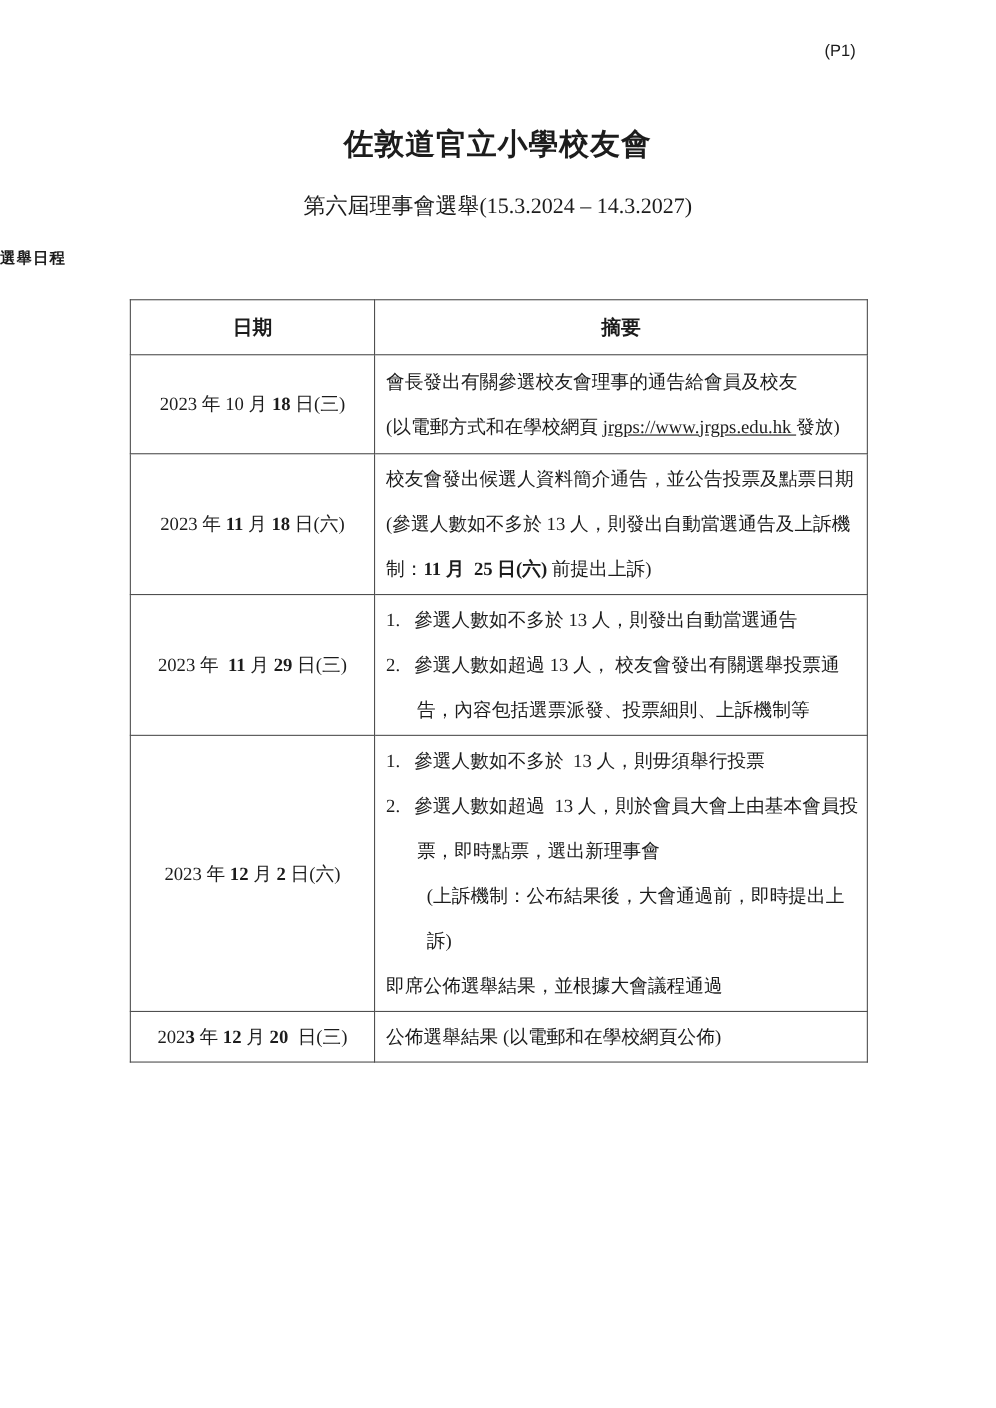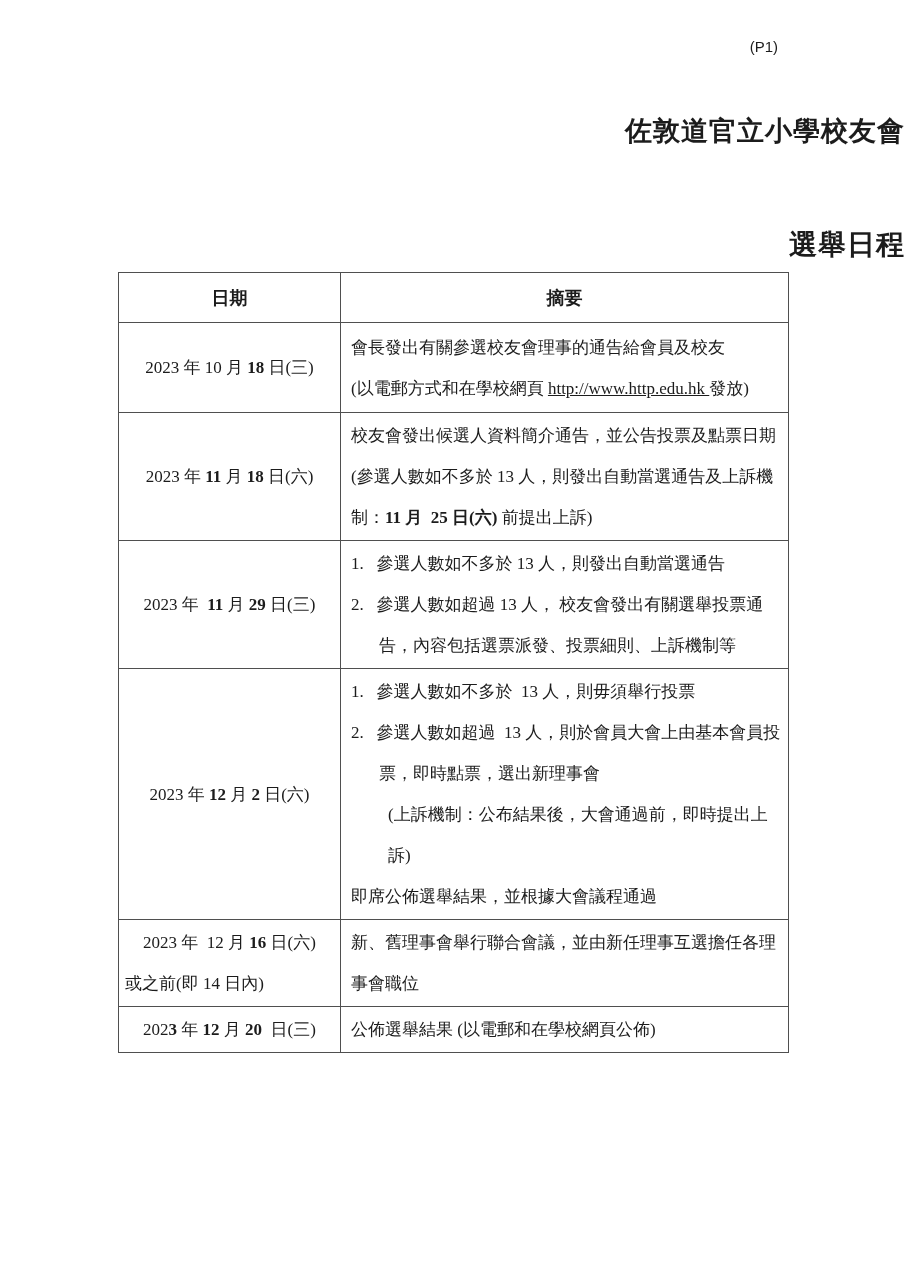--- a/index.html
+++ b/index.html
@@ -25,7 +25,7 @@
   }
   .title {
     position: absolute; top: 113px; left: 0; width: 100%;
-    text-align: right; font-size: 27px; font-weight: bold;
+    text-align: center; font-size: 27px; font-weight: bold;
     letter-spacing: 1px;
   }
   .subtitle {

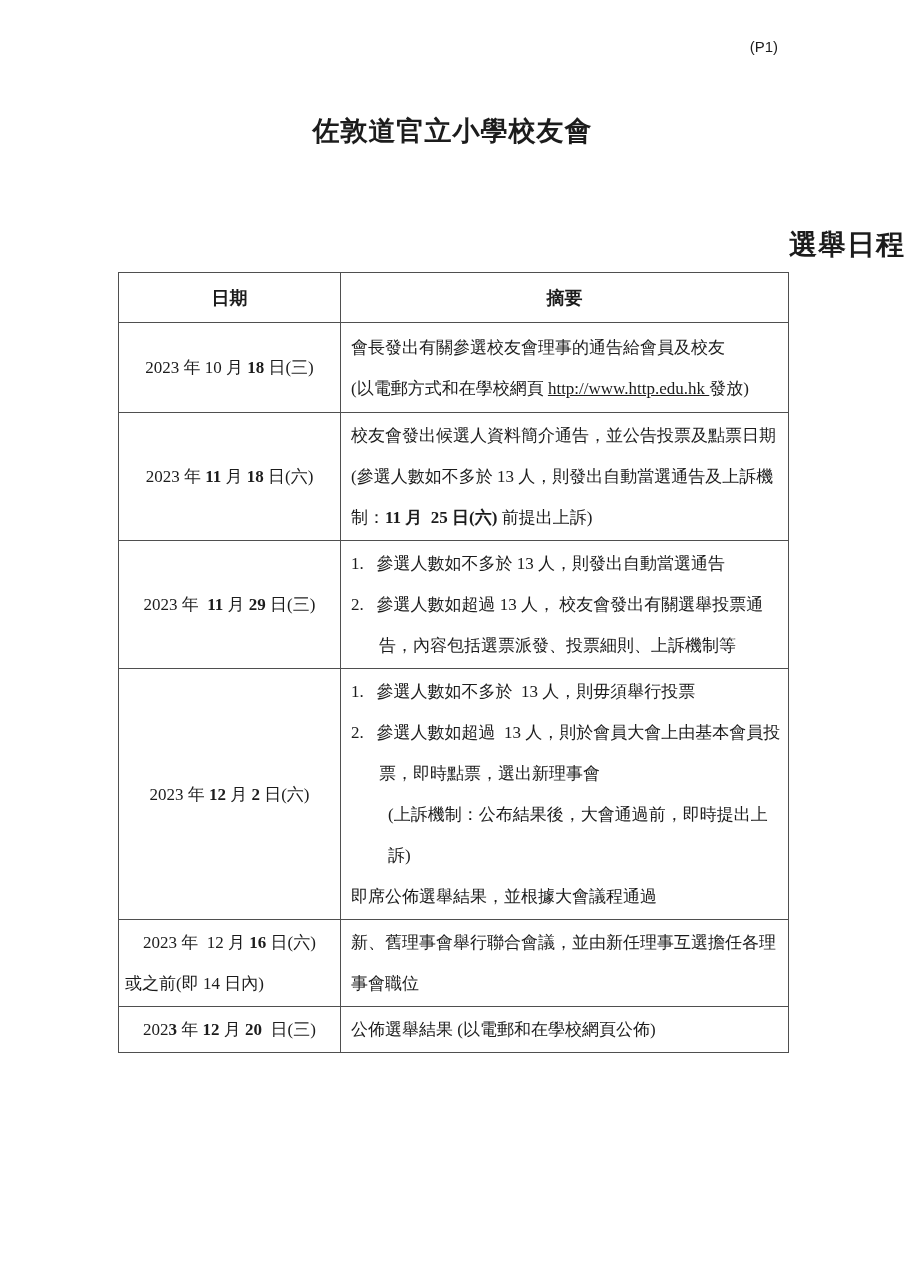--- a/index.html
+++ b/index.html
@@ -81,6 +81,7 @@
 
   <h1 class="title">佐敦道官立小學校友會</h1>
 
+  <div class="subtitle">第六屆理事會選舉(15.3.2024  –  14.3.2027)</div>
 
   <div class="section-heading">選舉日程</div>
 

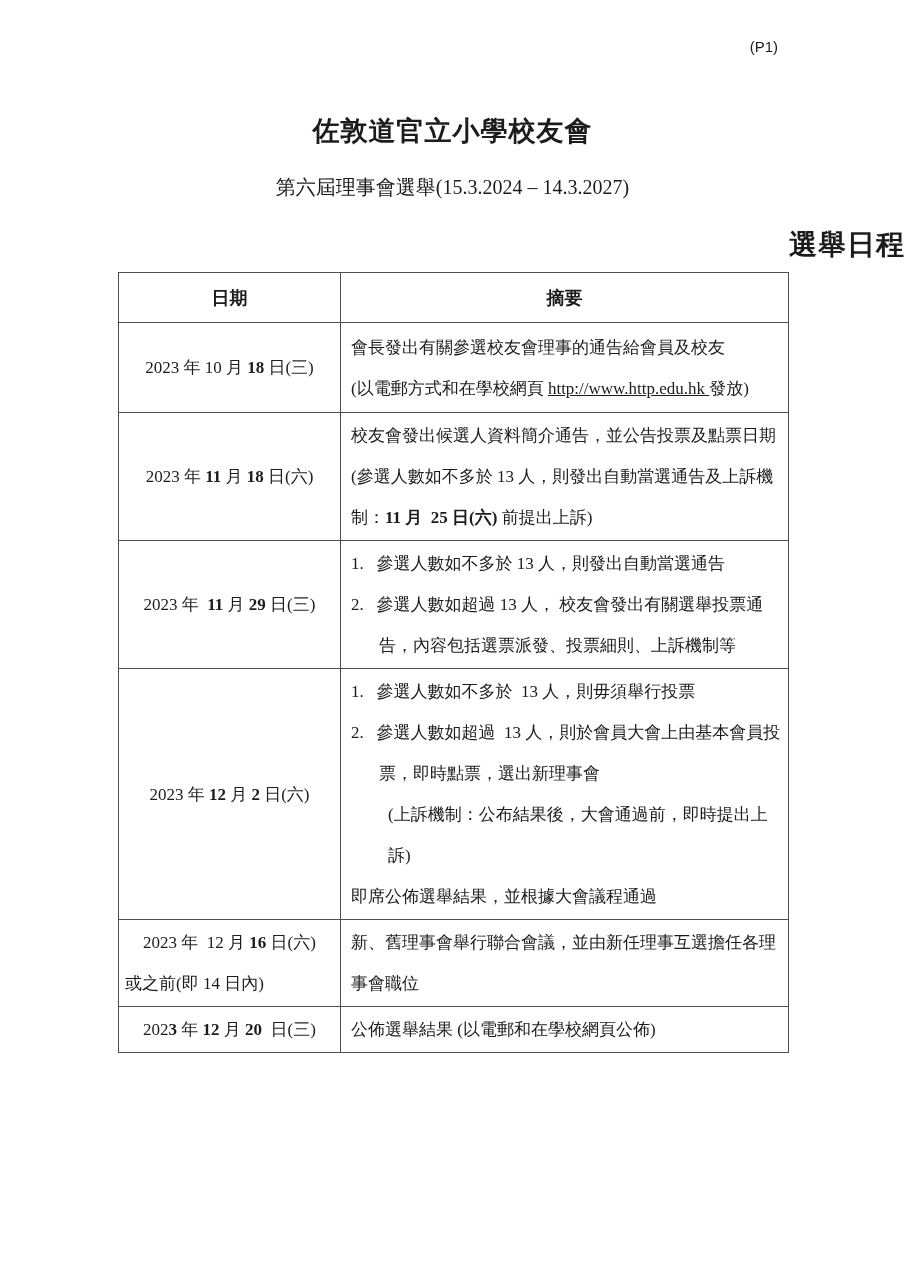--- a/index.html
+++ b/index.html
@@ -34,7 +34,7 @@
   }
   .section-heading {
     position: absolute; top: 226px; left: 0; width: 100%;
-    text-align: right; font-size: 28px; font-weight: bold;
+    text-align: left; font-size: 14px; font-weight: bold;
     letter-spacing: 1px;
   }
 

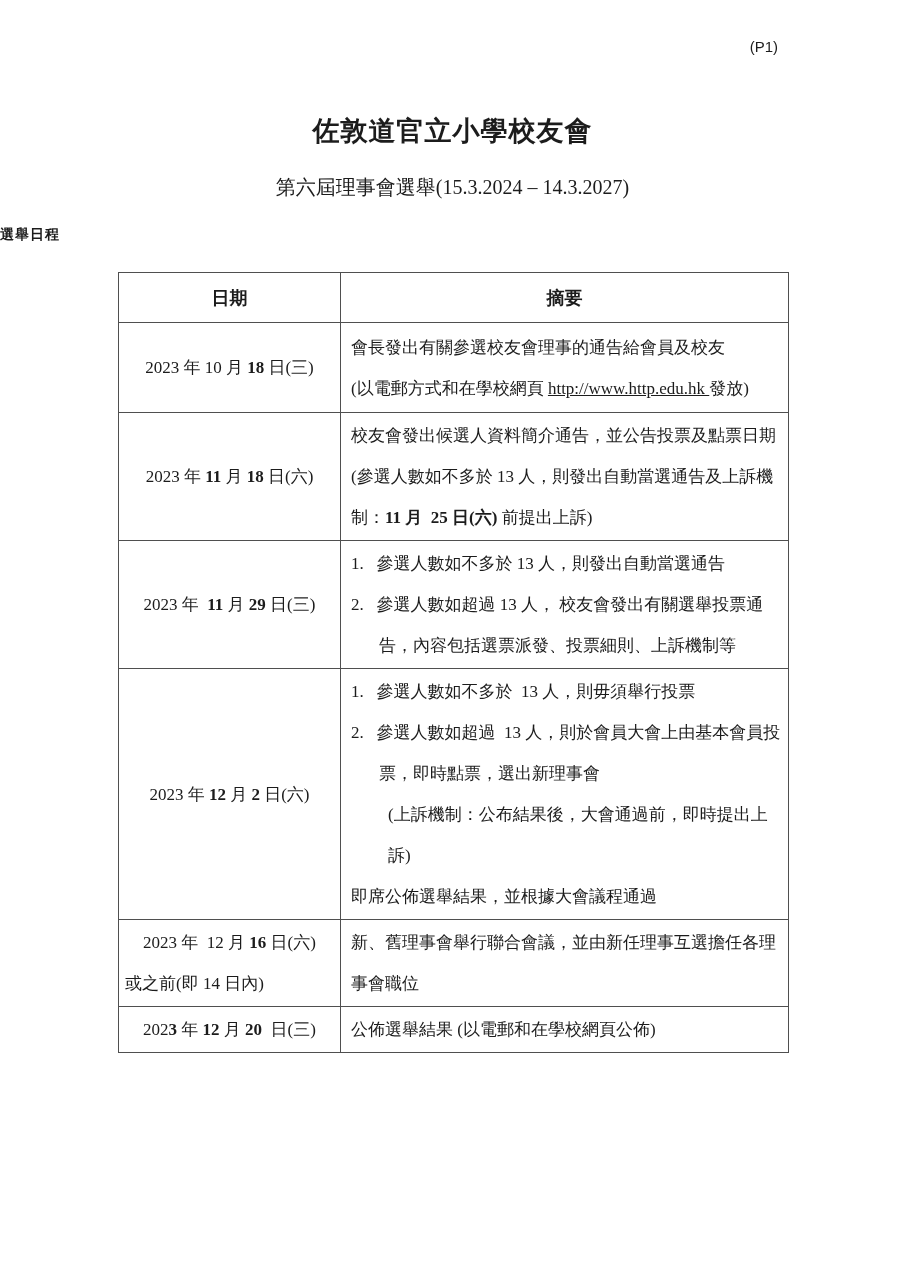--- a/index.html
+++ b/index.html
@@ -103,7 +103,7 @@
           </td>
           <td class="summary-cell">
             <div class="line"><span>會長發出有關參選校友會理事的通告給會員及校友</span></div>
-            <div class="line"><span>(以電郵方式和在學校網頁 </span><span class="u">http://www.http.edu.hk </span><span>發放)</span></div>
+            <div class="line"><span>(以電郵方式和在學校網頁 </span><span class="u">jrgps://www.jrgps.edu.hk </span><span>發放)</span></div>
           </td>
         </tr>
         <tr style="height: 122px;">

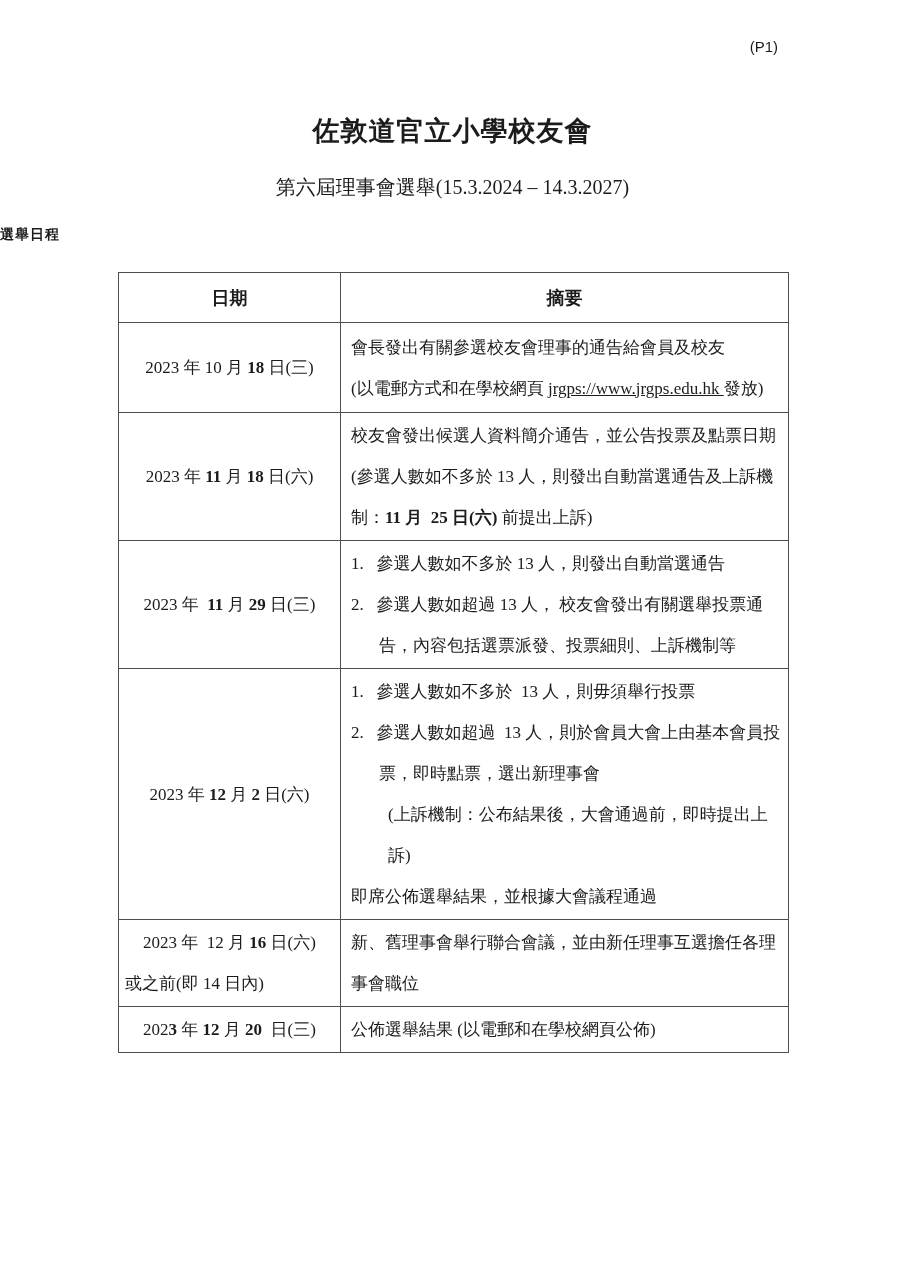--- a/index.html
+++ b/index.html
@@ -138,16 +138,6 @@
             <div class="line"><span>即席公佈選舉結果，並根據大會議程通過</span></div>
           </td>
         </tr>
-        <tr style="height: 86px;">
-          <td class="date-cell">
-            <div class="line"><span>2023 年  12 月 </span><span class="b">16</span><span> 日(六)</span></div>
-            <div class="line left"><span>或之前(即 14 日內)</span></div>
-          </td>
-          <td class="summary-cell">
-            <div class="line"><span>新、舊理事會舉行聯合會議，並由新任理事互選擔任各理</span></div>
-            <div class="line"><span>事會職位</span></div>
-          </td>
-        </tr>
         <tr style="height: 43px;">
           <td class="date-cell">
             <div class="line"><span>202</span><span class="b">3</span><span> 年 </span><span class="b">12</span><span> 月 </span><span class="b">20</span><span>  日(三)</span></div>

